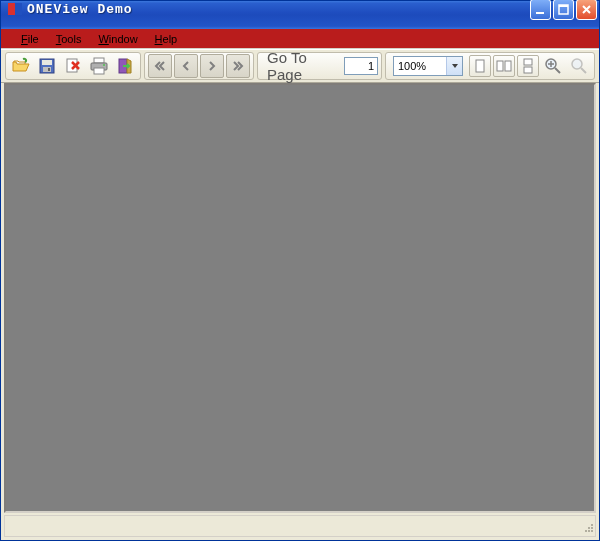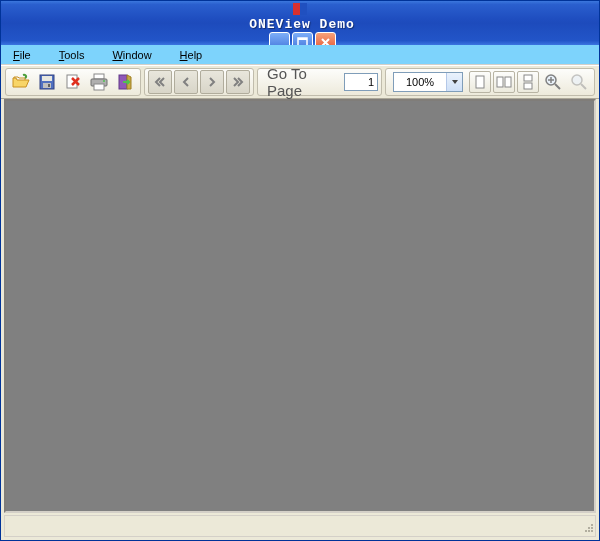--- a/index.html
+++ b/index.html
@@ -21,7 +21,7 @@
     flex-direction: column;
   }
   .titlebar {
-    height: 44px;
+    height: 28px;
     background: linear-gradient(to bottom, #3b77dd 0%, #2a5fce 8%, #1f4ec0 40%, #1d4bbc 50%, #2255c8 90%, #3a74e0 100%);
     display: flex;
     align-items: center;
@@ -30,7 +30,6 @@
     font-weight: bold;
     font-size: 13px;
     font-family: "Trebuchet MS", Tahoma, sans-serif;
-    flex-direction: column;
   }
   .titlebar .app-icon {
     width: 16px; height: 16px;

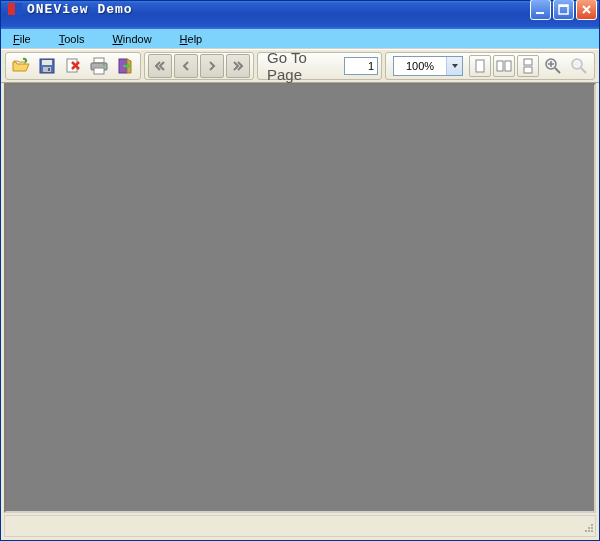--- a/index.html
+++ b/index.html
@@ -50,11 +50,11 @@
   .win-btn svg { display: block; }
   .menubar {
     height: 20px;
-    background: #7dd3fc;
-    display: flex;
-    align-items: center;
-    padding: 0 6px;
-    gap: 16px;
+    background: #b91c1c;
+    display: flex;
+    align-items: center;
+    padding: 0 14px;
+    gap: 5px;
     border-bottom: 1px solid #d4d0c8;
   }
   .menu-item {

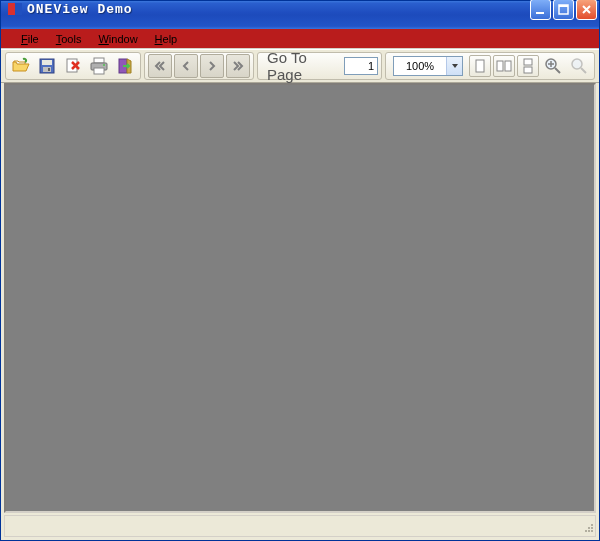--- a/index.html
+++ b/index.html
@@ -117,7 +117,6 @@
     width: 70px;
     margin: 0 4px;
     cursor: pointer;
-    text-align: center;
   }
   .zoom-select .zv { flex:1; padding: 0 4px; font-size: 11px; }
   .zoom-select .za {

